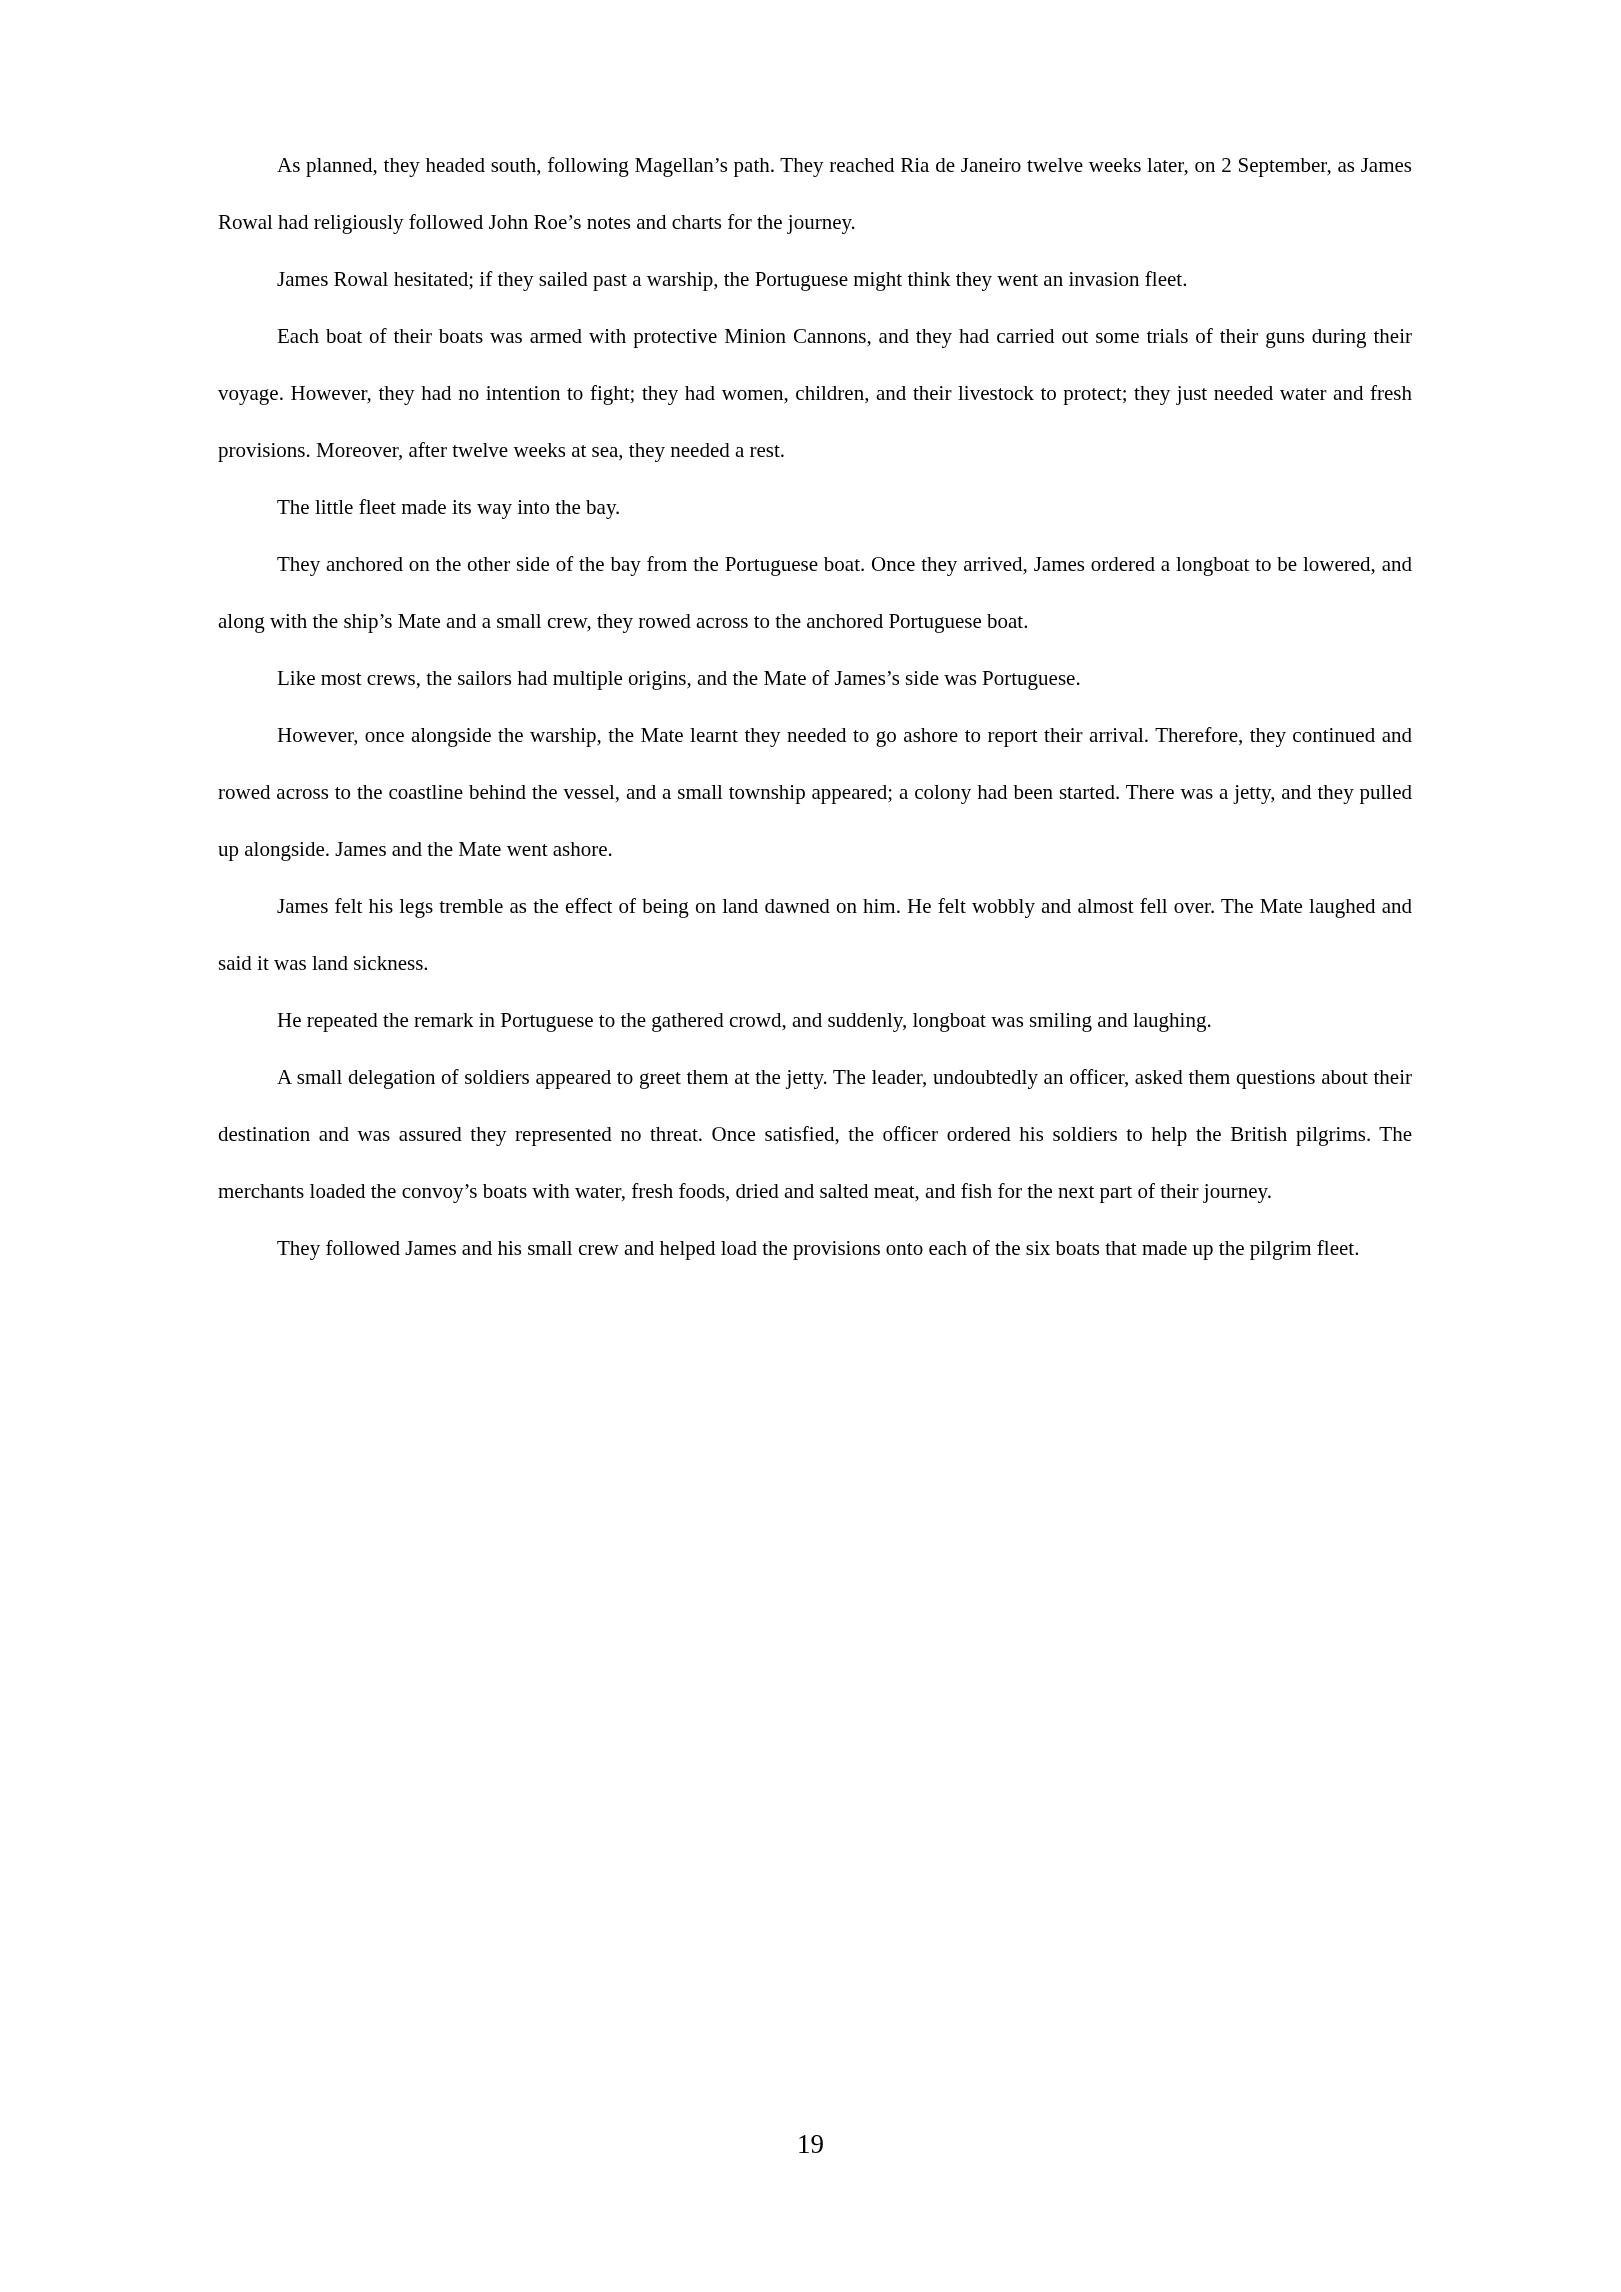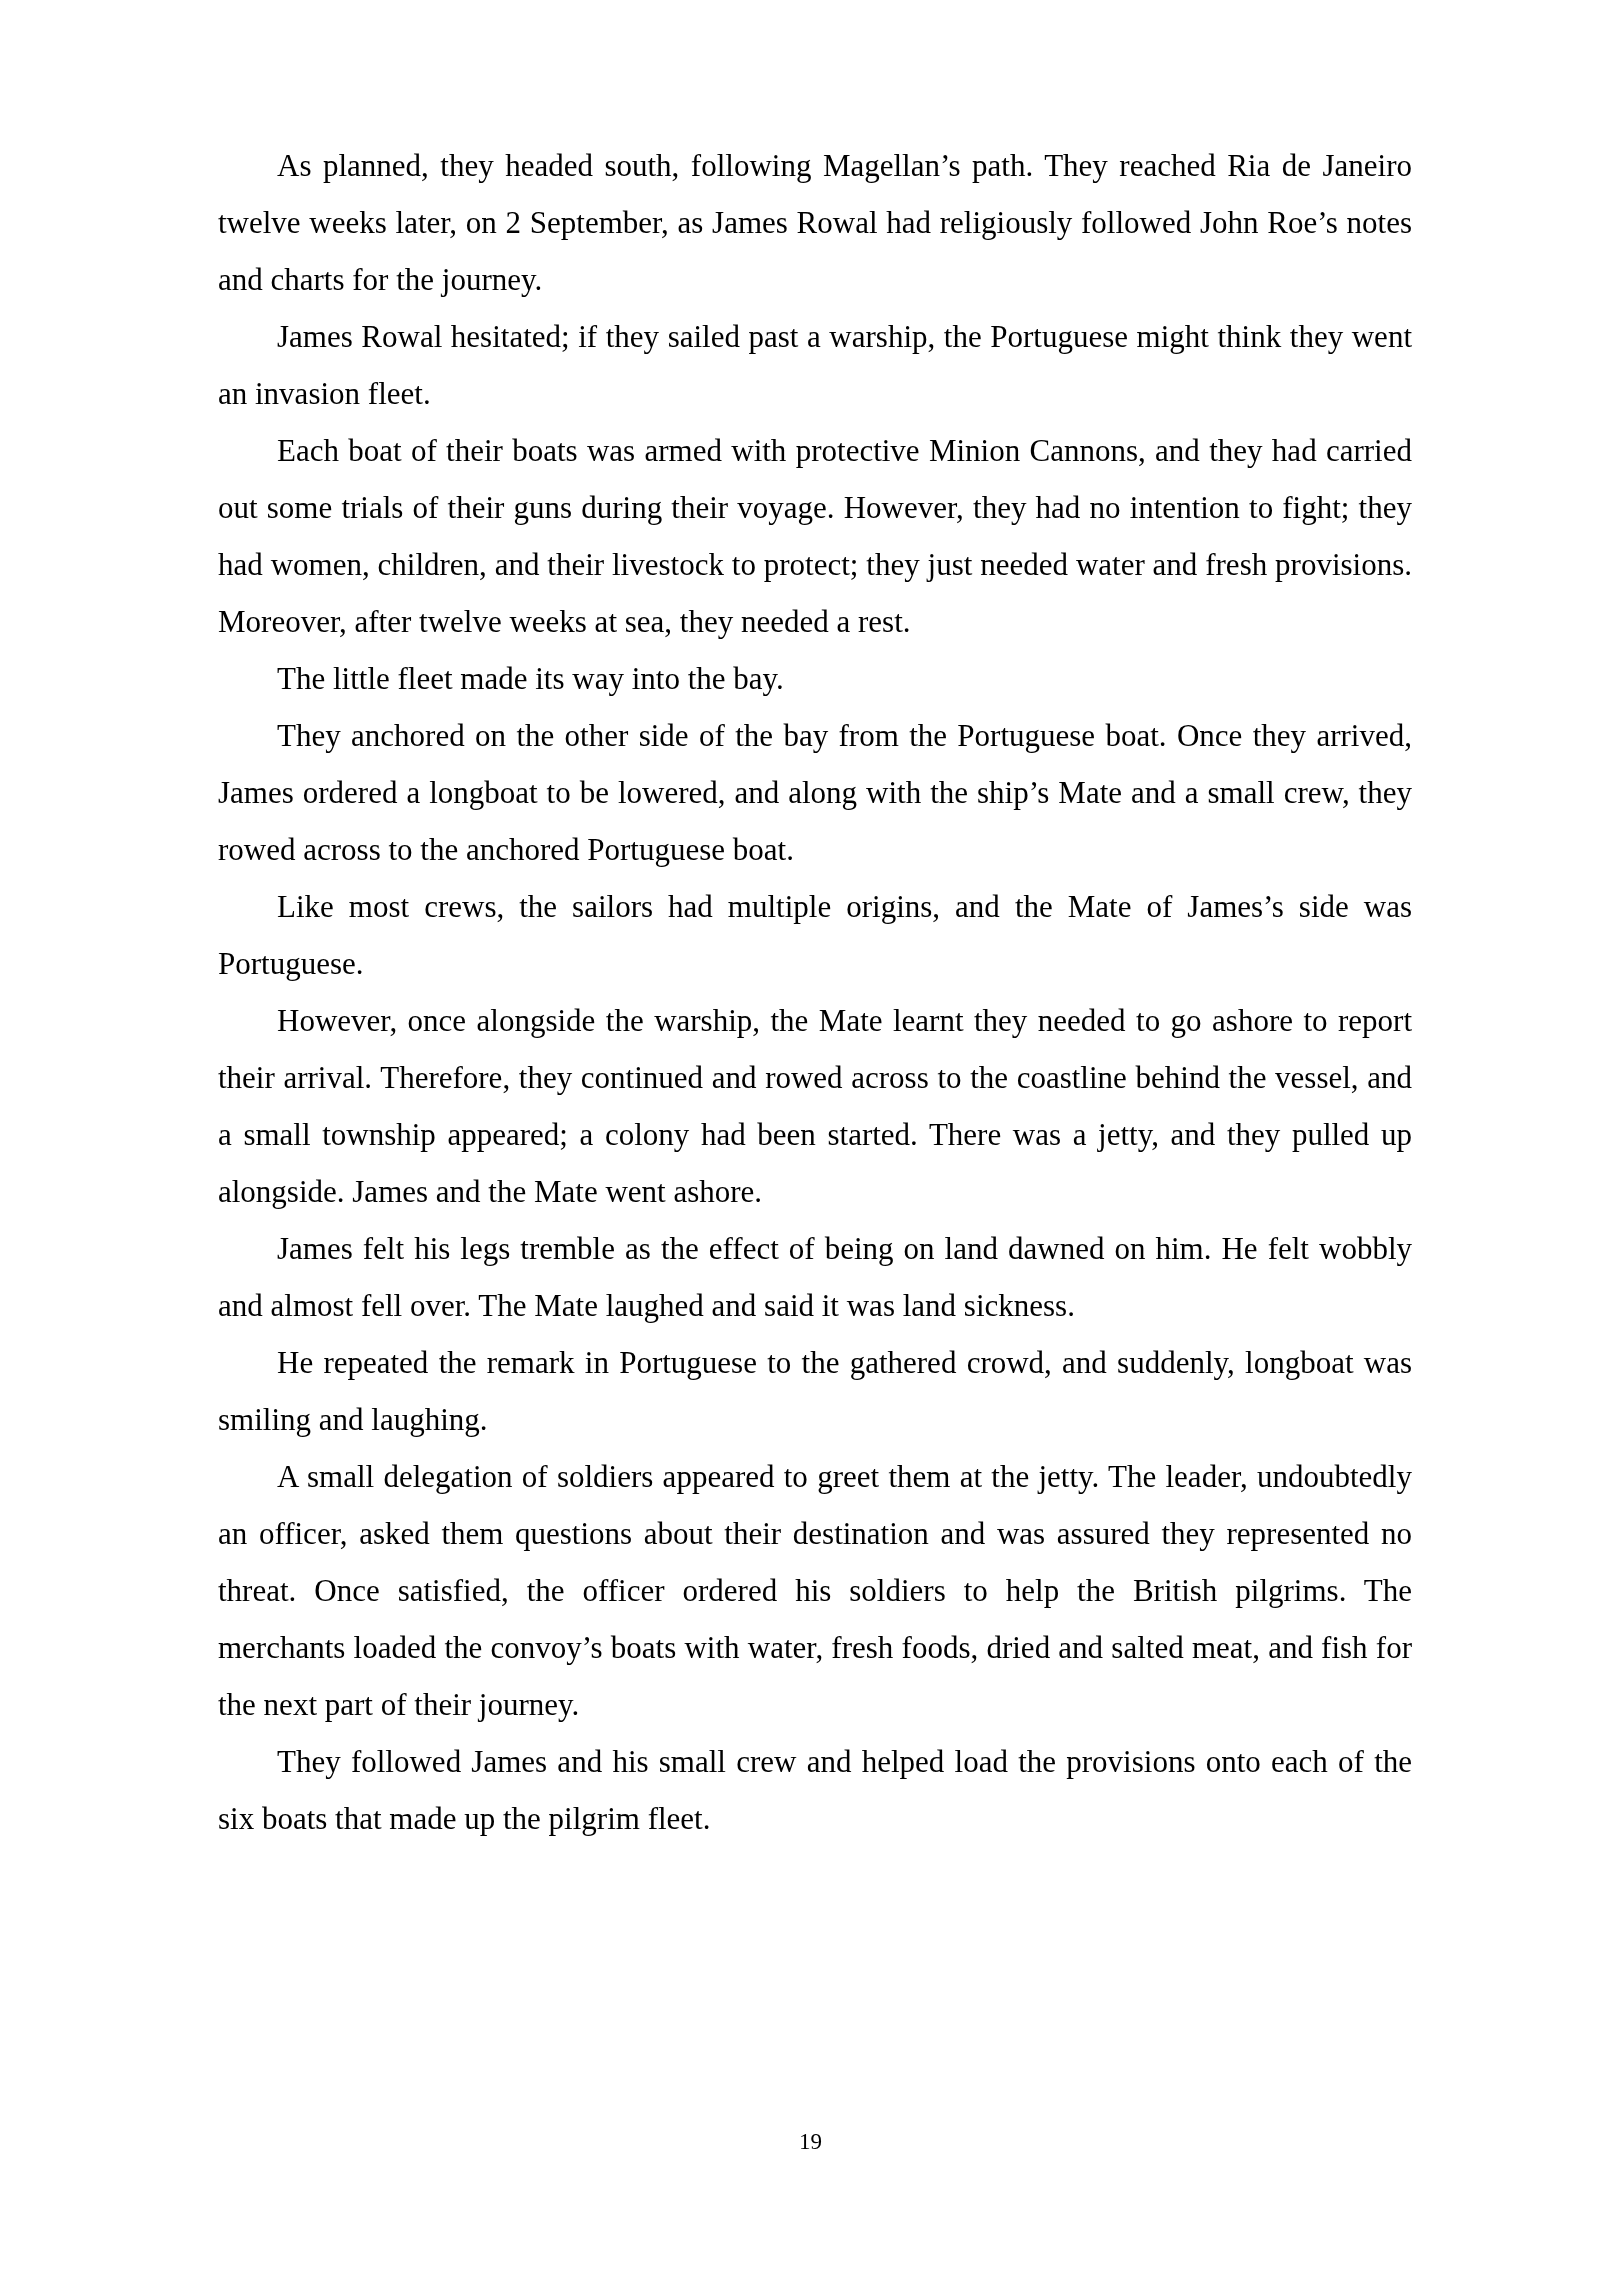--- a/index.html
+++ b/index.html
@@ -27,7 +27,7 @@
     margin: 0;
     text-indent: 59px;
     text-align: justify;
-    font-size: 31px;
+    font-size: 21px;
     line-height: 57px;
     color: #000000;
     hyphens: none;

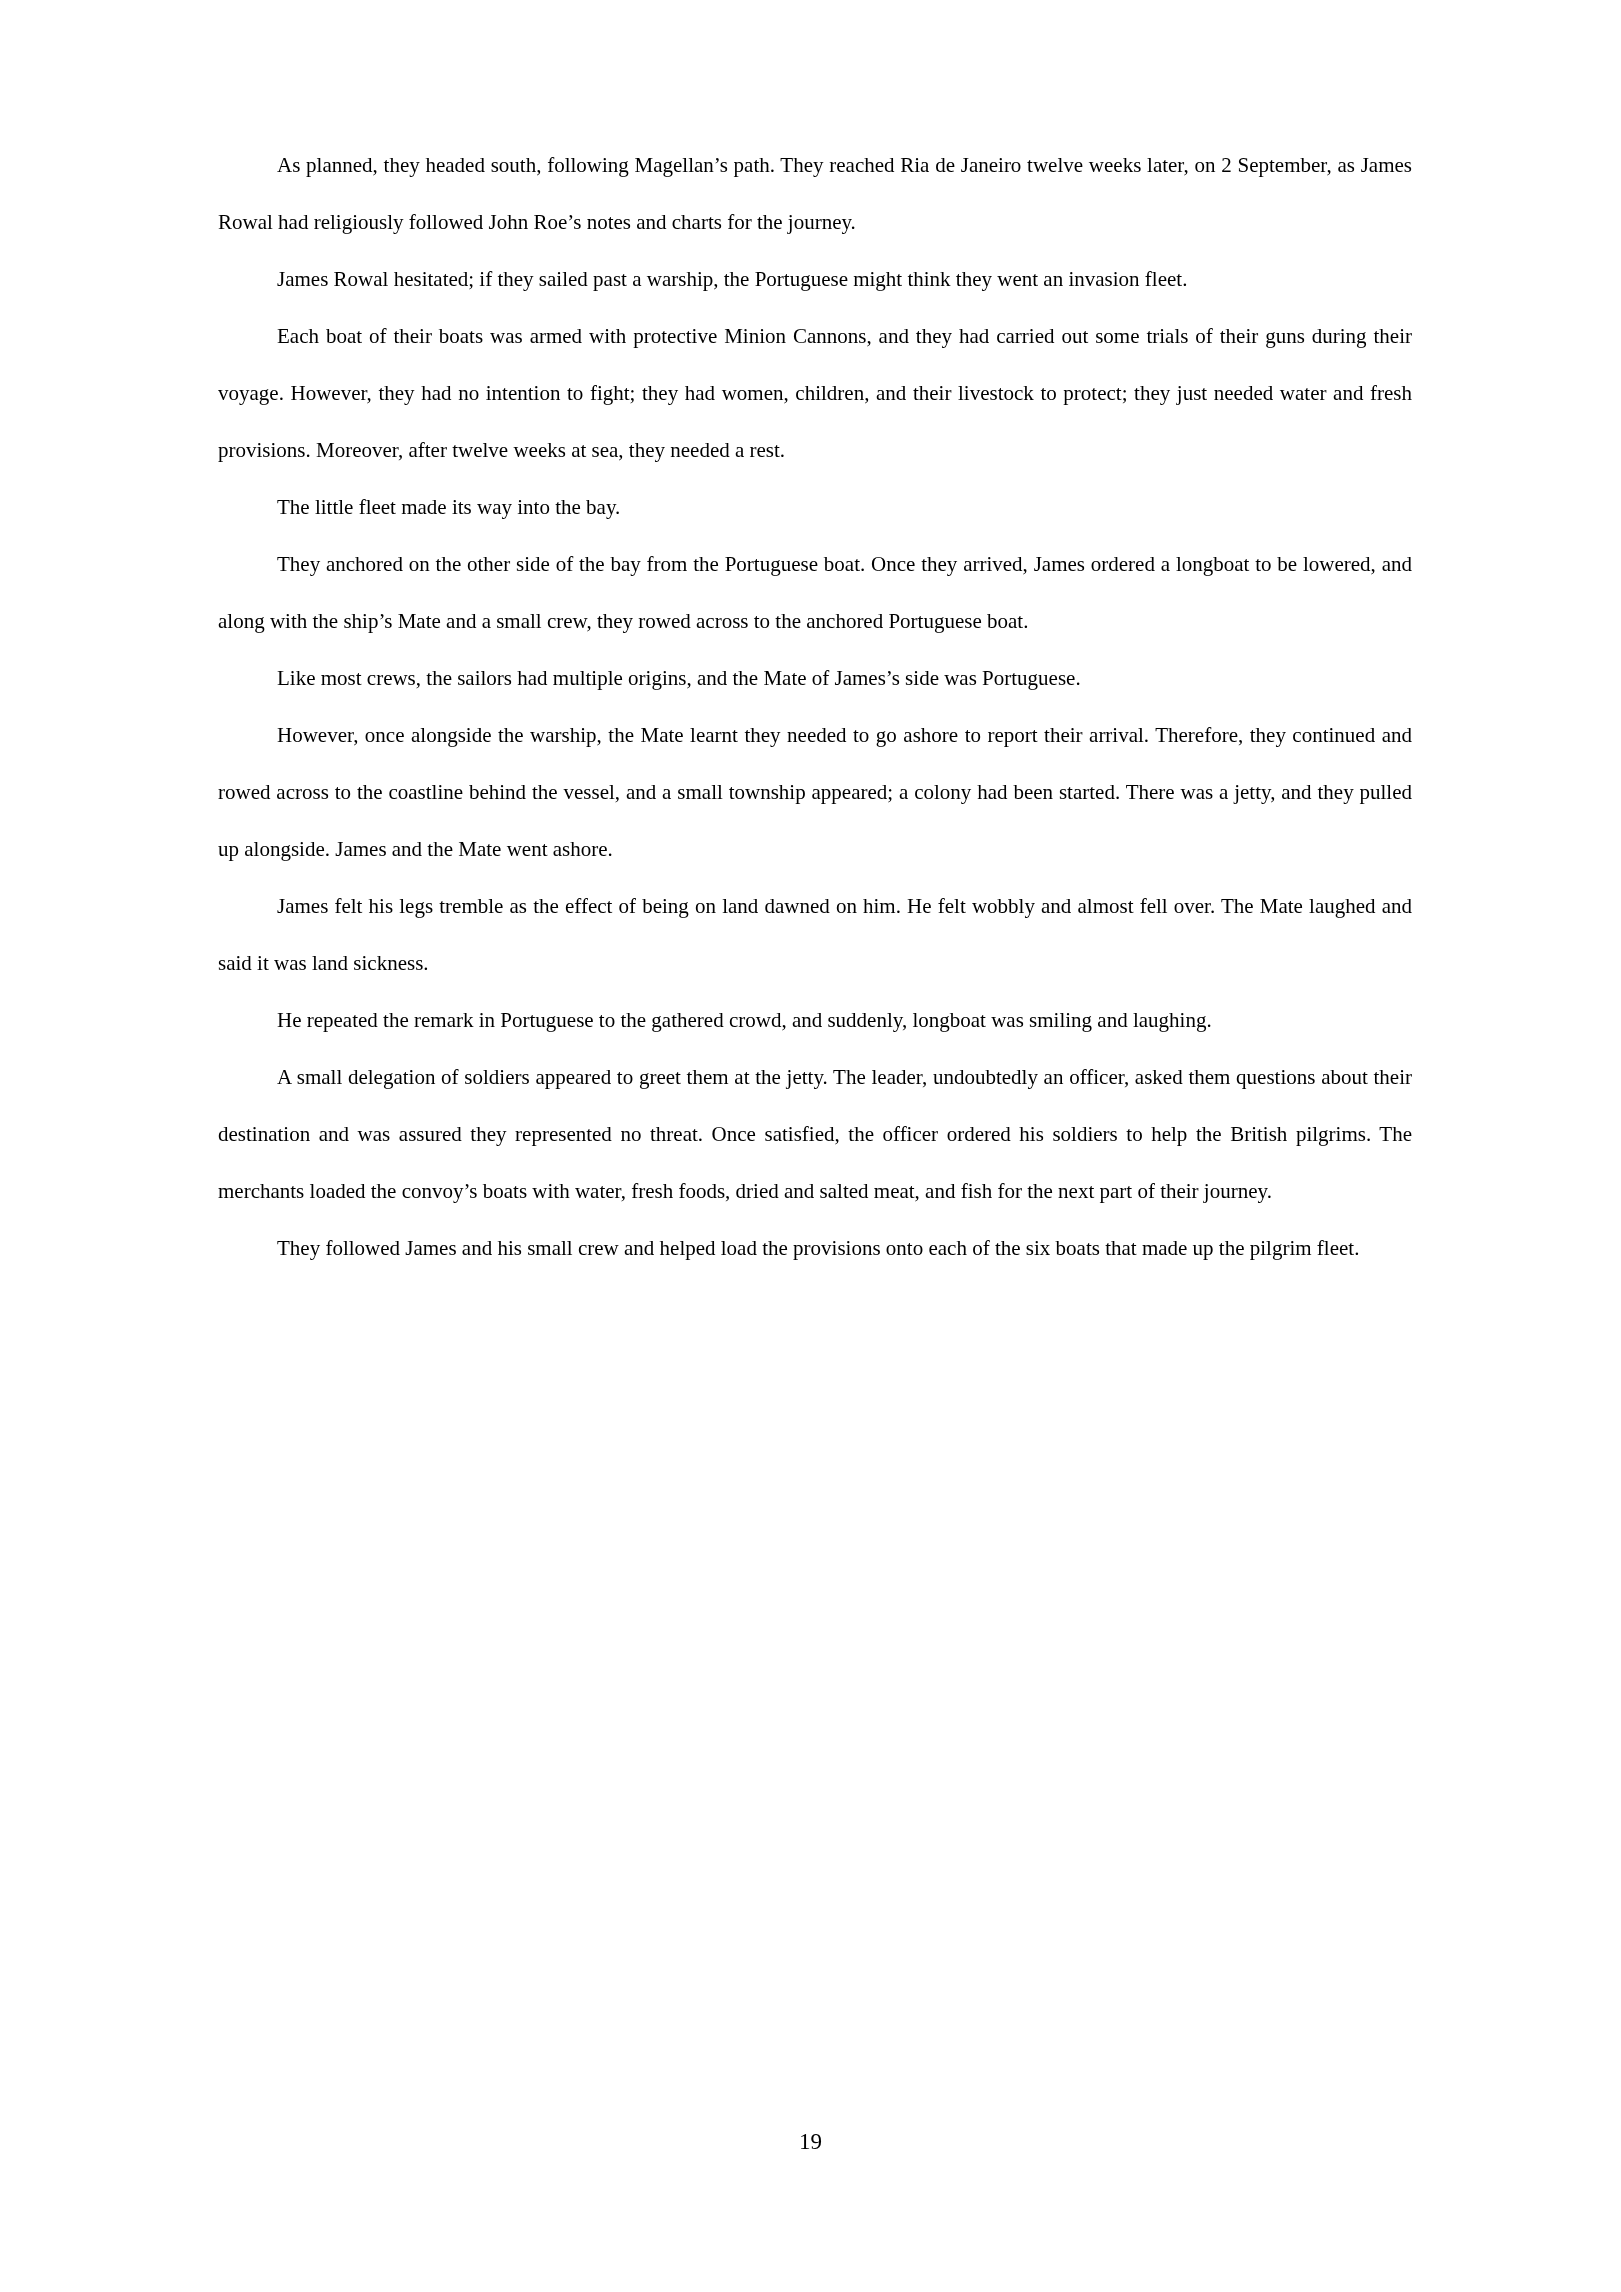--- a/index.html
+++ b/index.html
@@ -39,7 +39,7 @@
     right: 0;
     top: 2129px;
     text-align: center;
-    font-size: 23px;
+    font-size: 27px;
     font-family: "Liberation Serif", "DejaVu Serif", serif;
     color: #000000;
   }

